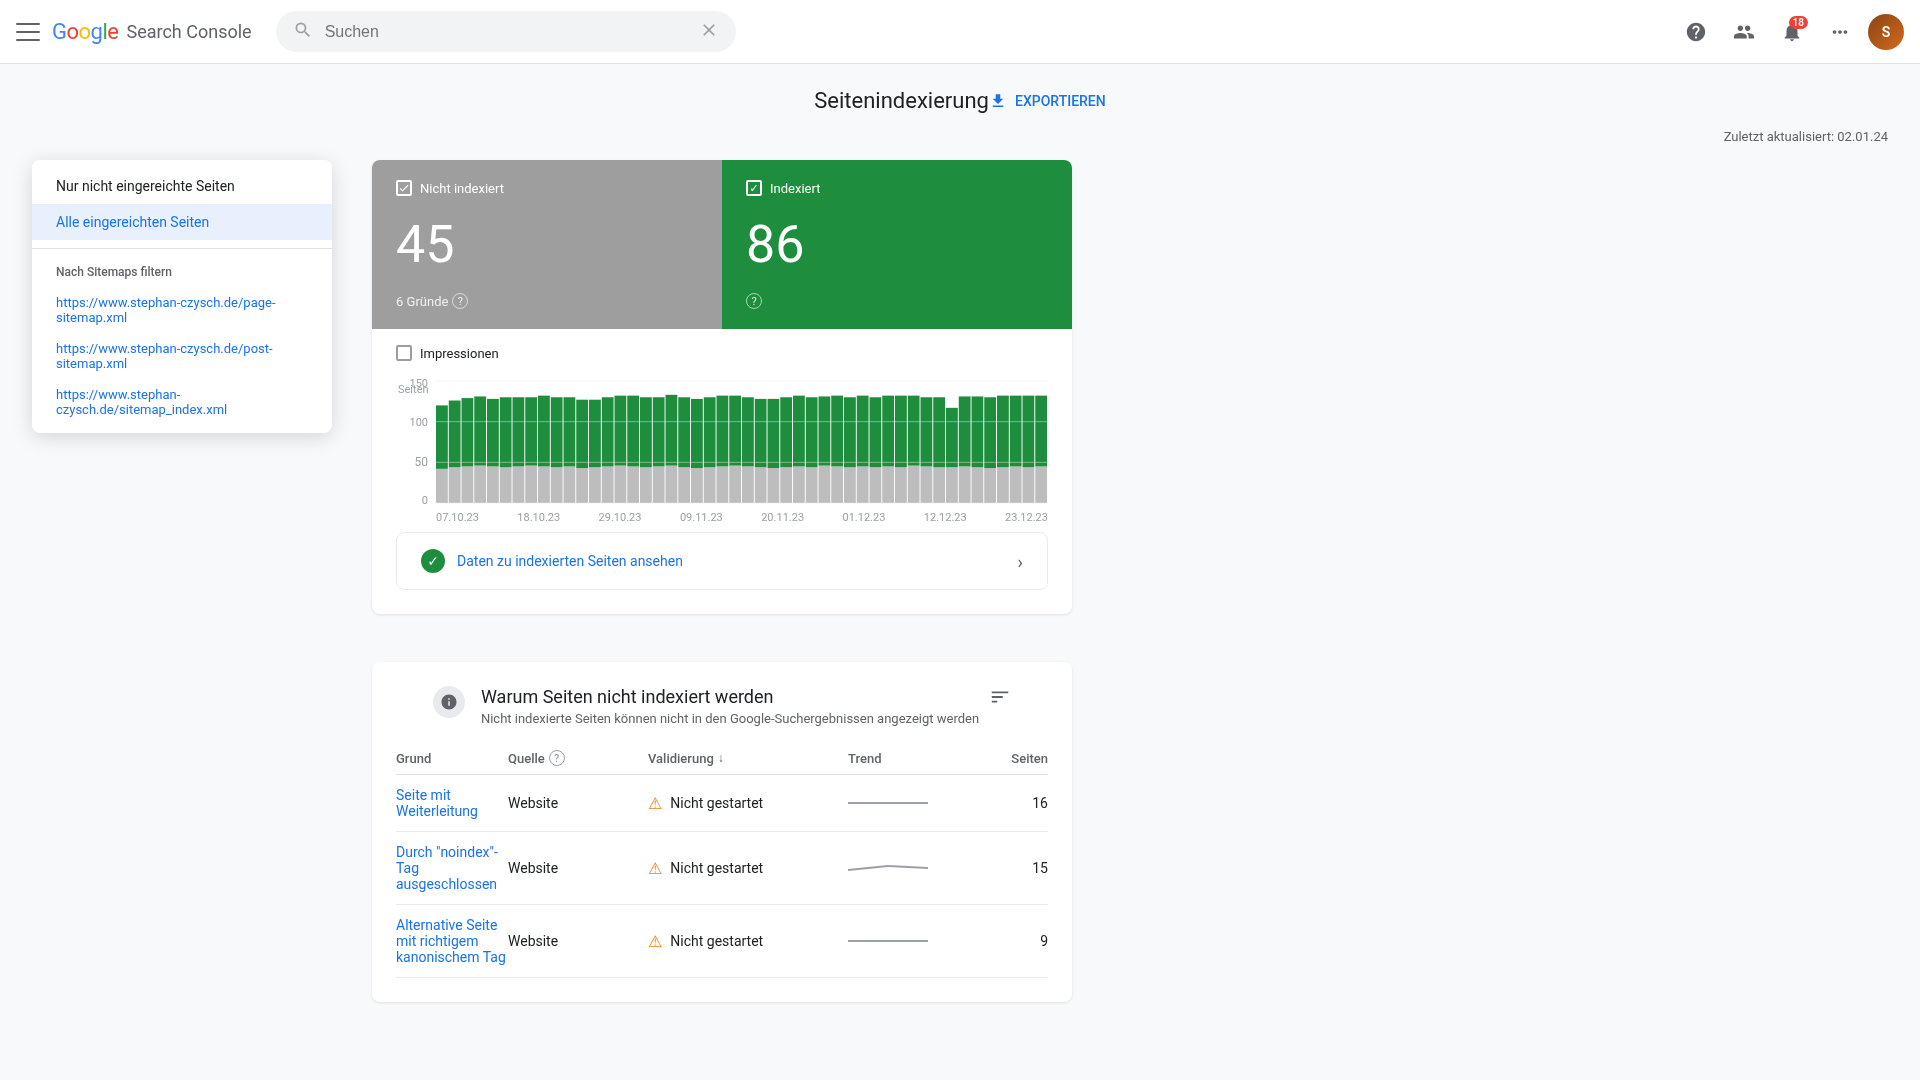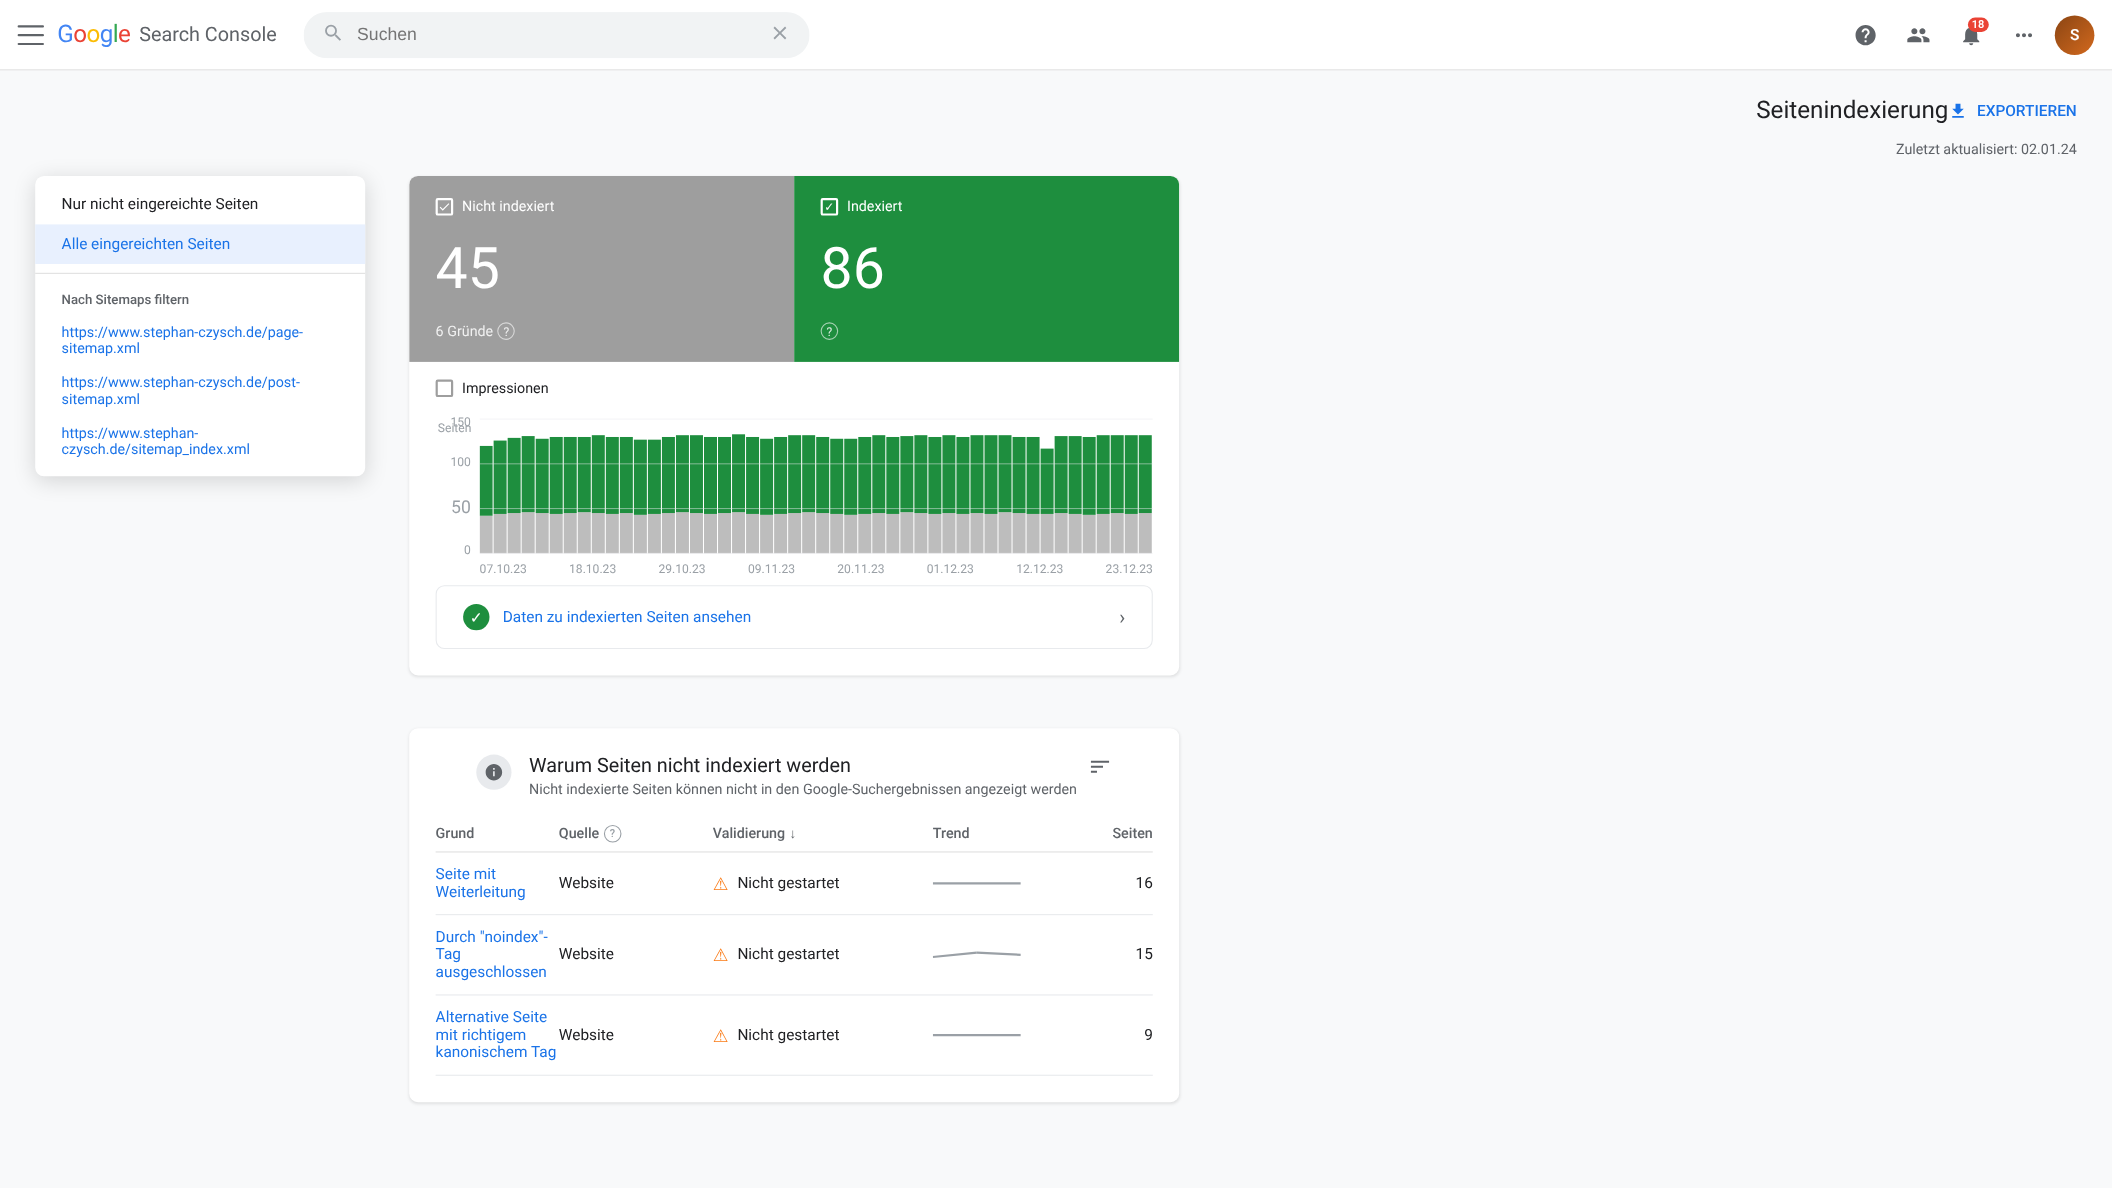--- a/index.html
+++ b/index.html
@@ -54,7 +54,7 @@
 
     
     .page { padding: 24px 32px; }
-    .page-header { display: flex; align-items: center; justify-content: flex-end; margin-bottom: 16px; }
+    .page-header { display: flex; align-items: center; justify-content: center; margin-bottom: 16px; }
     .page-title { font-size: 22px; font-weight: 400; color: #202124; }
     .export-btn {
       display: flex; align-items: center; gap: 8px;

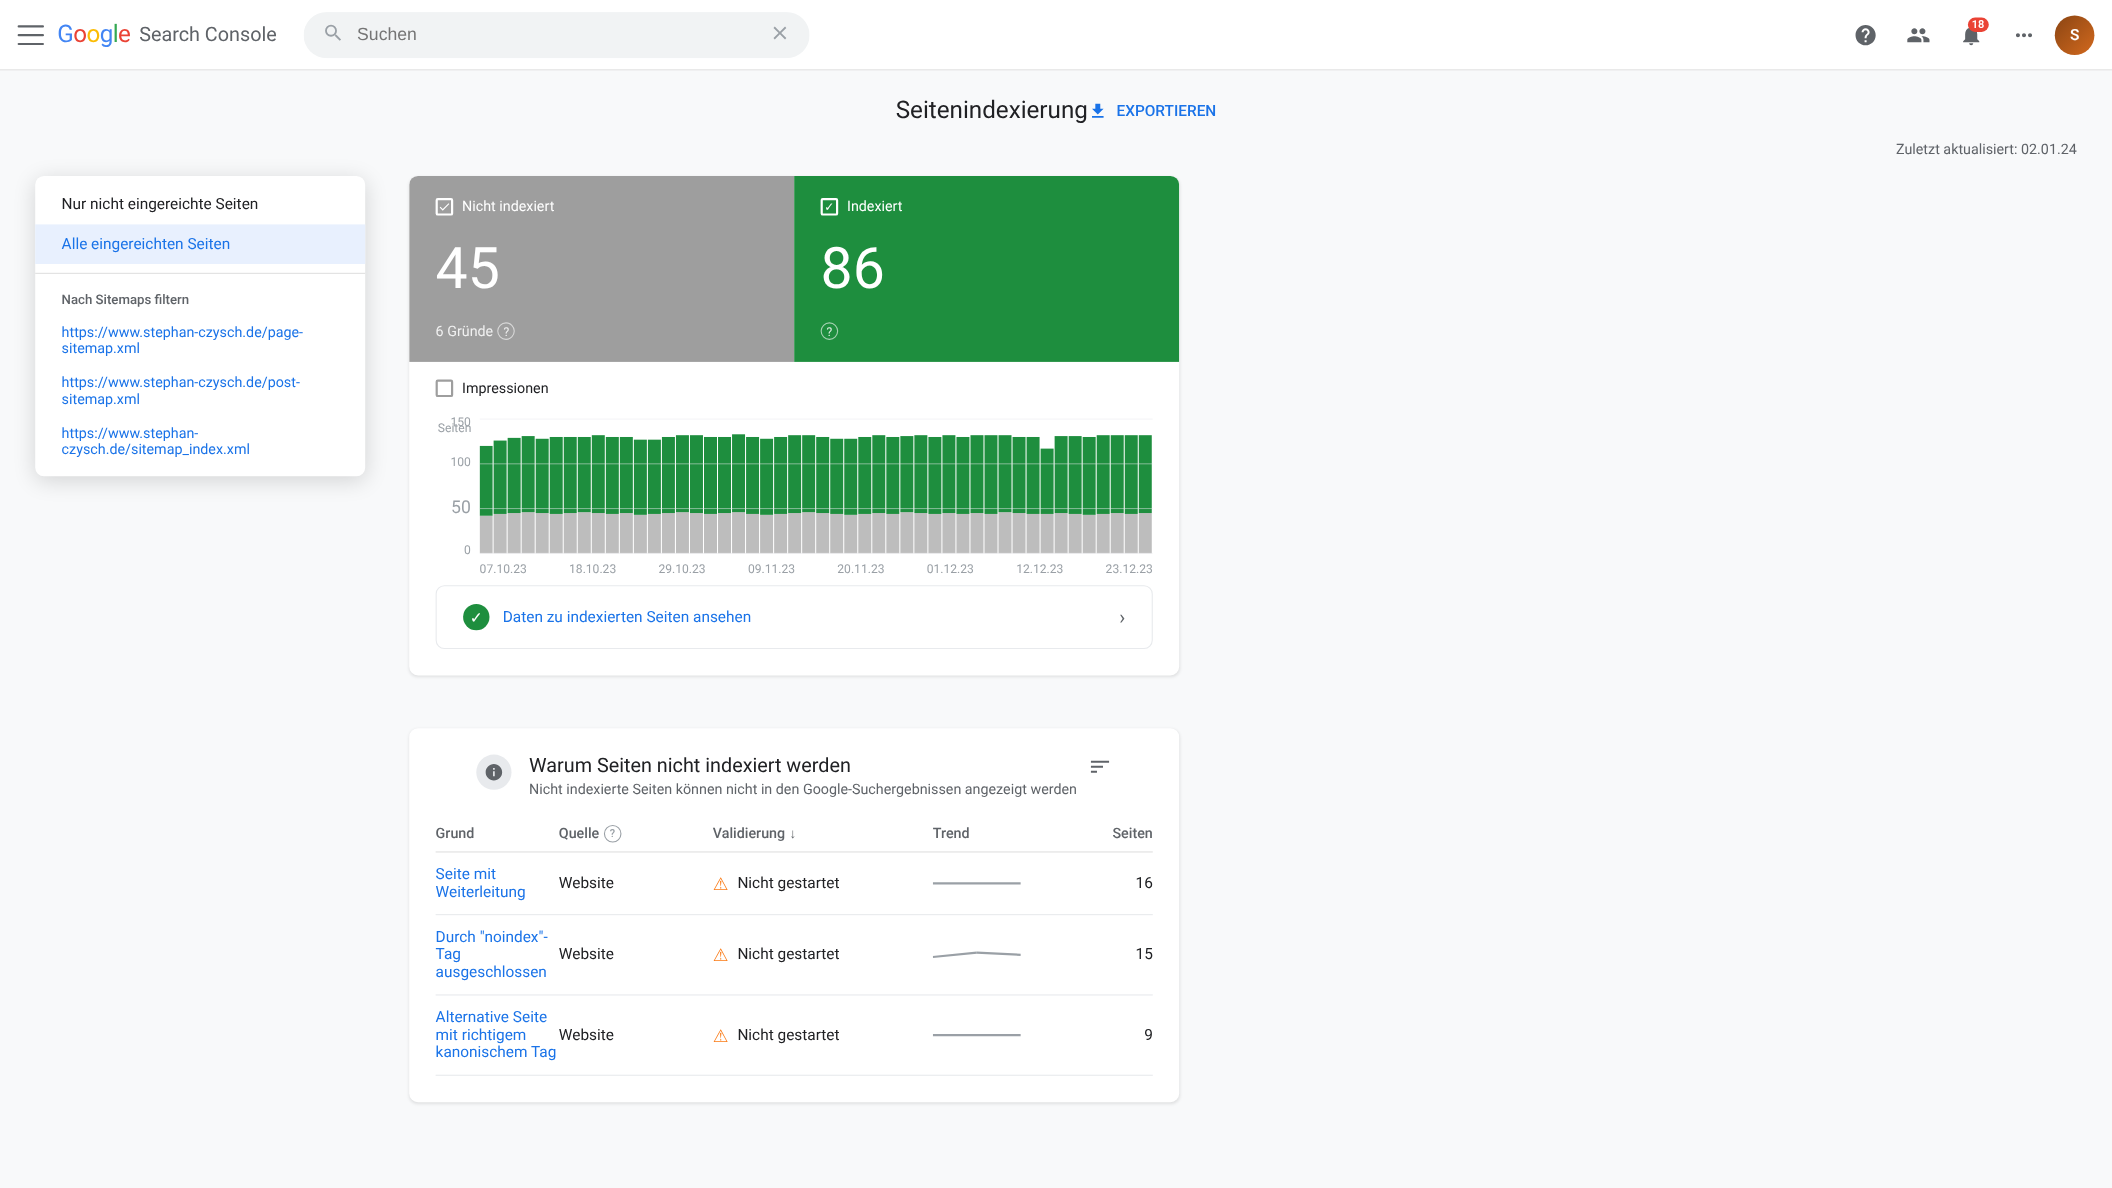--- a/index.html
+++ b/index.html
@@ -269,7 +269,7 @@
           <div style="position:absolute; left:0; top:0; height:130px; display:flex; flex-direction:column; justify-content:space-between; align-items:flex-end; padding-right:6px; width:38px;">
             <span style="font-size:11px; color:#9aa0a6;">150</span>
             <span style="font-size:11px; color:#9aa0a6;">100</span>
-            <span style="font-size:16px; color:#9aa0a6;">50</span>
+            <span style="font-size:12px; color:#9aa0a6;">50</span>
             <span style="font-size:11px; color:#9aa0a6;">0</span>
           </div>
           <div style="position:absolute; left:2px; top:6px; font-size:11px; color:#9aa0a6; writing-mode:initial;">Seiten</div>

